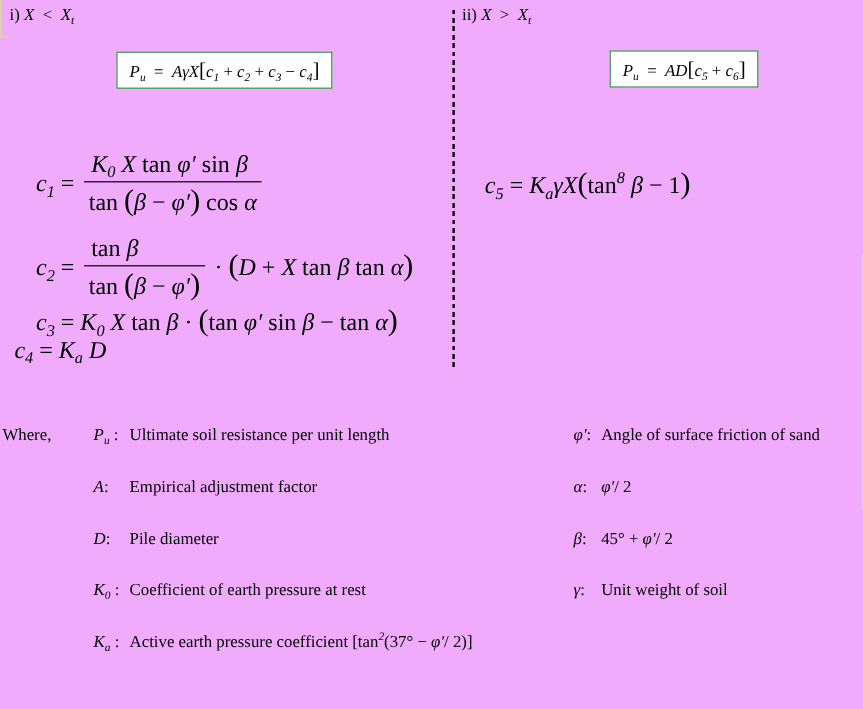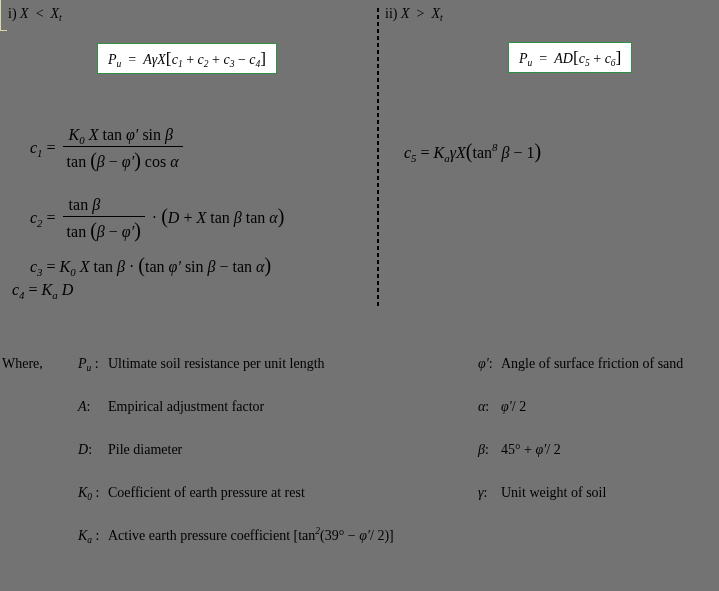--- a/index.html
+++ b/index.html
@@ -11,7 +11,7 @@
   .canvas {
     position: relative;
     width: 719px; height: 591px;
-    background: #737373;
+    background: #f0abfc;
     overflow: hidden;
   }
   

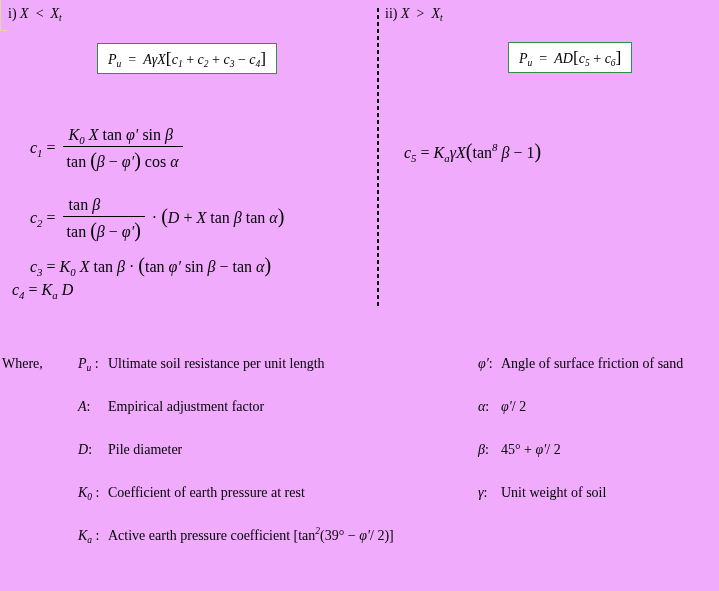--- a/index.html
+++ b/index.html
@@ -43,7 +43,7 @@
   .box1 { left: 97px;  top: 43px; }
   .box2 { left: 508px; top: 42px; }
 
-  .eq { position: absolute; font-size: 16px; white-space: nowrap; }
+  .eq { position: absolute; font-size: 20px; white-space: nowrap; }
   .eq-c1 { left: 30px;  top: 126px; }
   .eq-c2 { left: 30px;  top: 196px; }
   .eq-c3 { left: 30px;  top: 254px; }

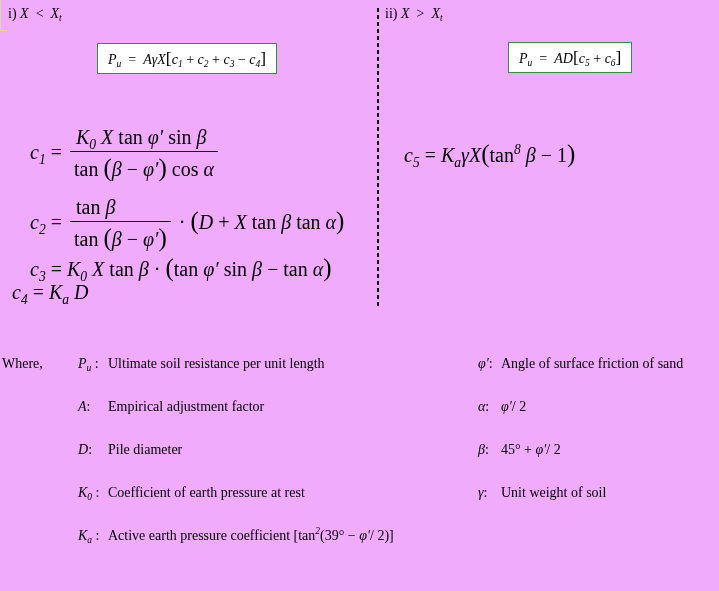--- a/index.html
+++ b/index.html
@@ -120,7 +120,7 @@
       <span class="def-sym"><span class="mi">K</span><sub>0</sub><span class="mu">&nbsp;: </span></span><span class="def-desc"><span class="mu">Coefficient of earth pressure at rest</span></span>
     </div>
     <div class="def-row">
-      <span class="def-sym"><span class="mi">K</span><sub>a</sub><span class="mu">&nbsp;: </span></span><span class="def-desc"><span class="mu">Active earth pressure coefficient [tan</span><sup>2</sup><span class="mu">(39° − </span><span class="mi">φ′</span><span class="mu">/ 2)]</span></span>
+      <span class="def-sym"><span class="mi">K</span><sub>a</sub><span class="mu">&nbsp;: </span></span><span class="def-desc"><span class="mu">Active earth pressure coefficient [tan</span><sup>2</sup><span class="mu">(37° − </span><span class="mi">φ′</span><span class="mu">/ 2)]</span></span>
     </div>
   </div>
 

